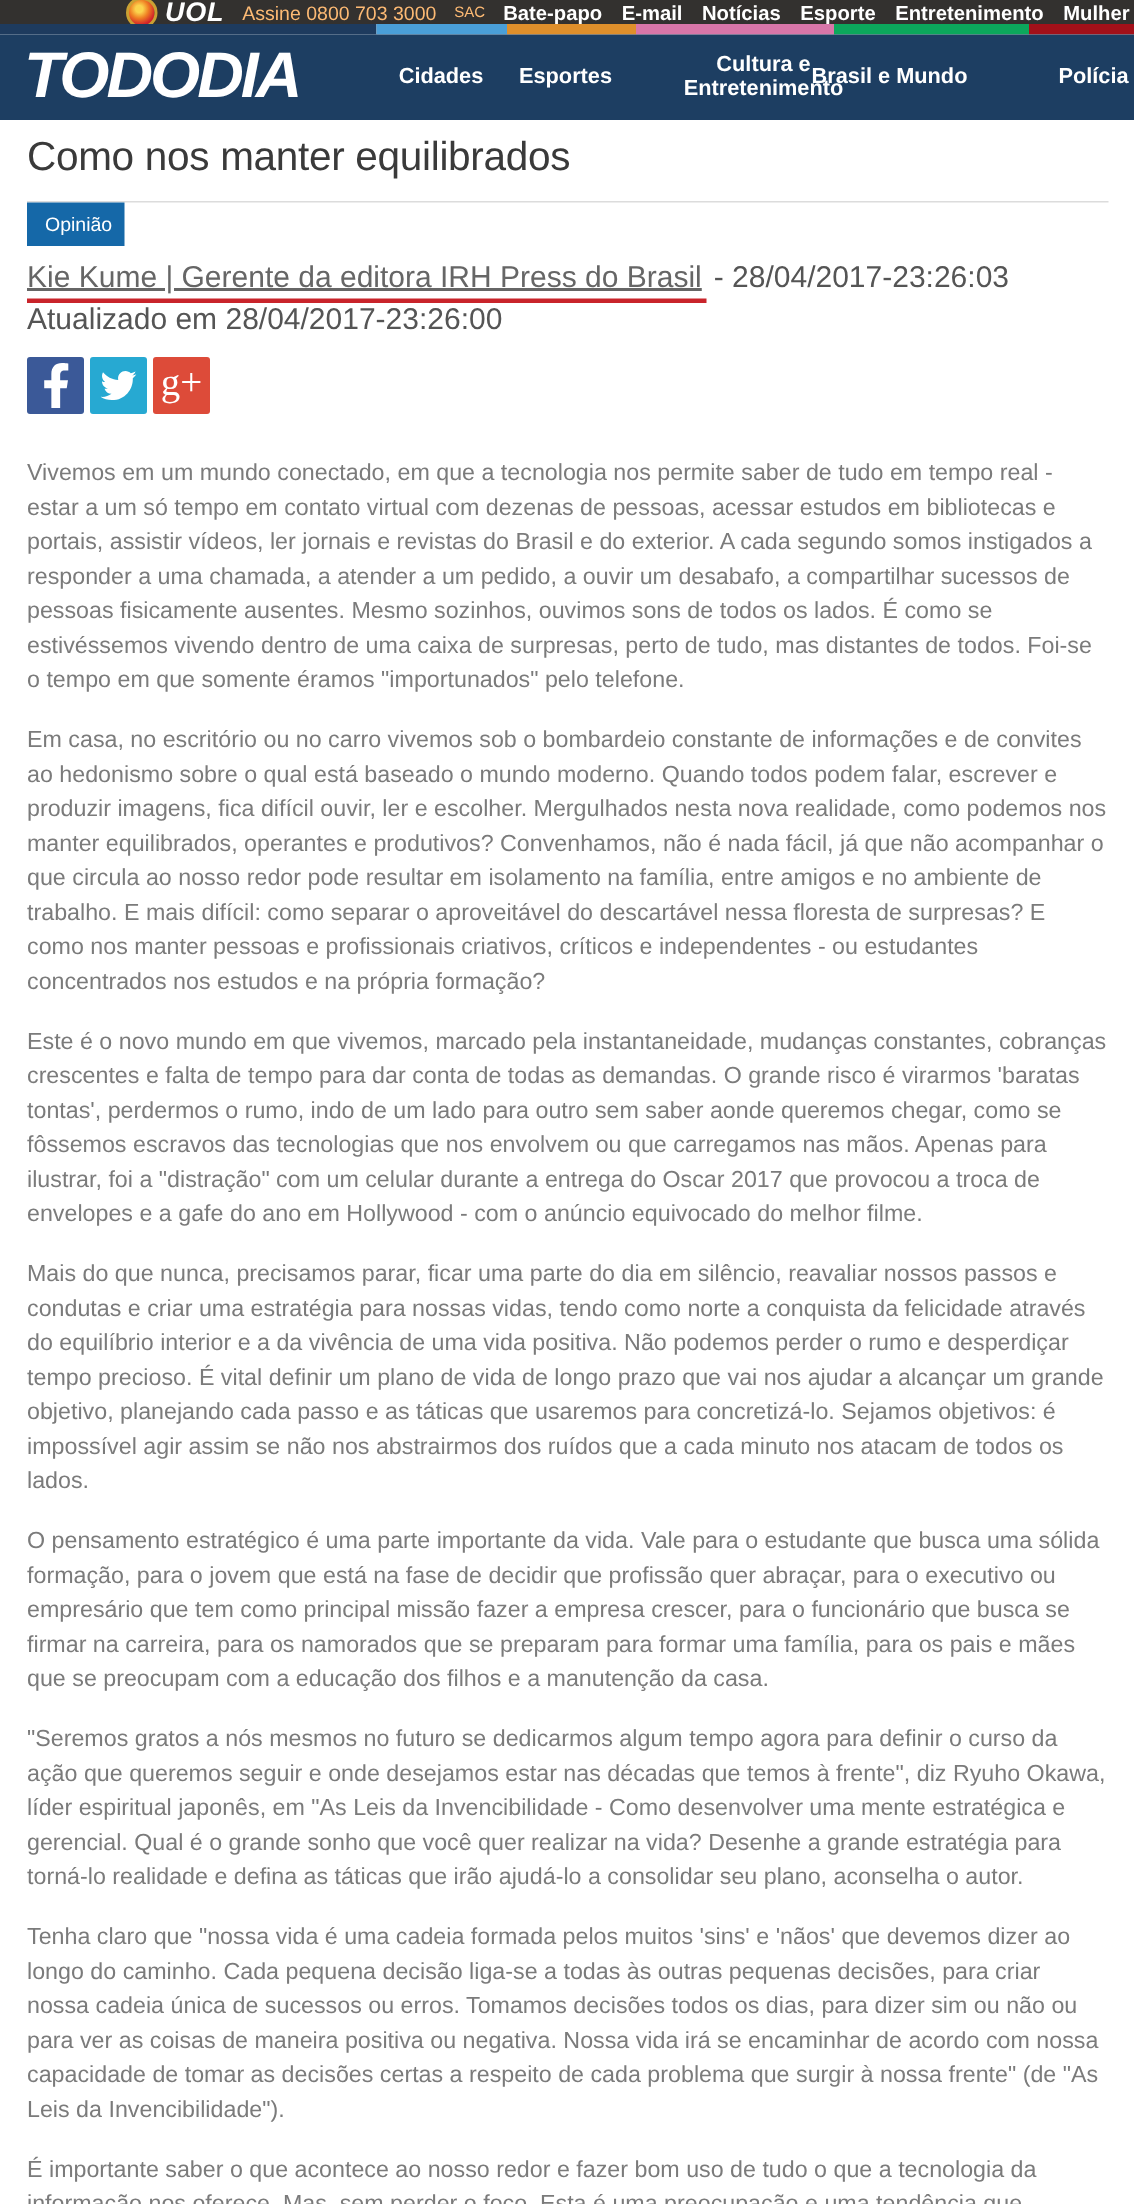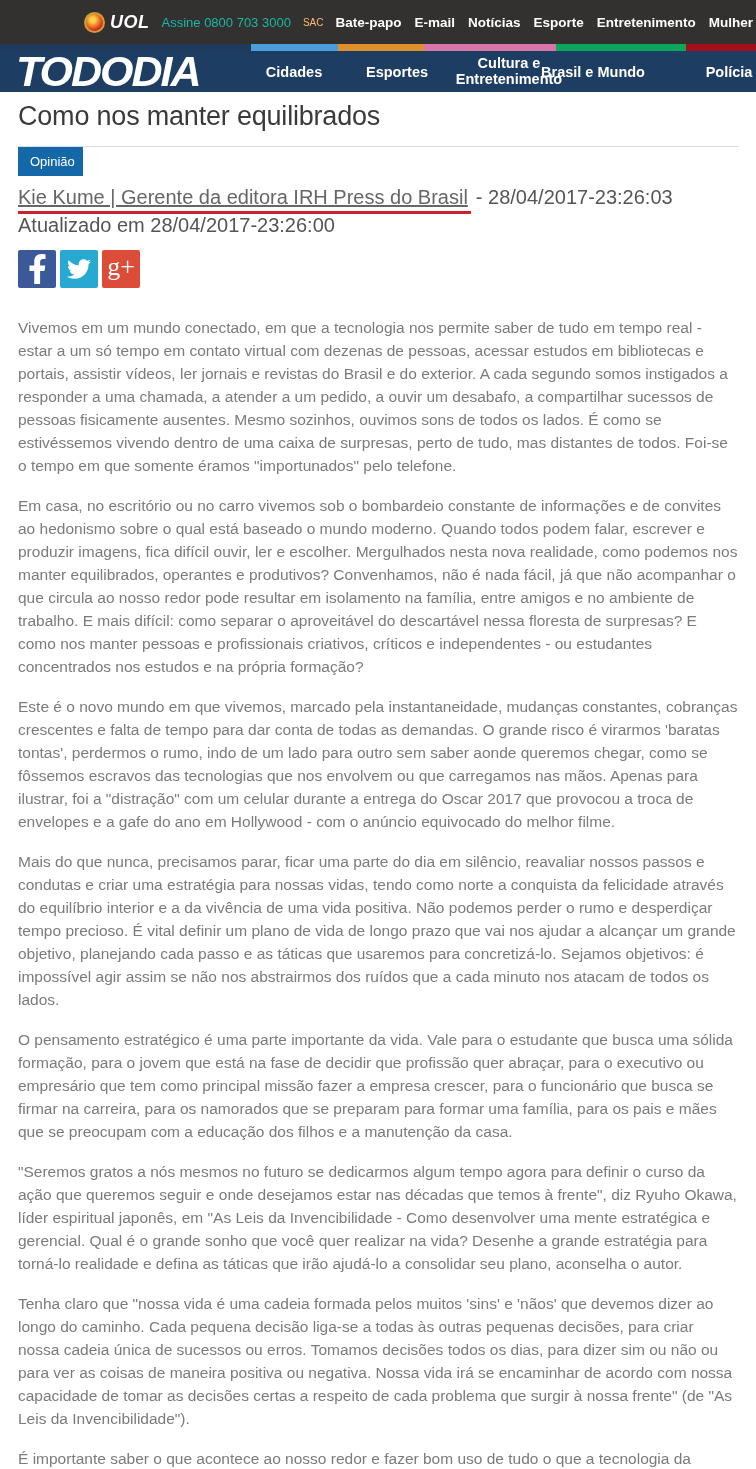--- a/index.html
+++ b/index.html
@@ -13,7 +13,7 @@
 
   
   .topbar {
-    height: 44px;
+    height: 16px;
     background: var(--topbar-bg, #33312f);
     display: flex;
     align-items: center;

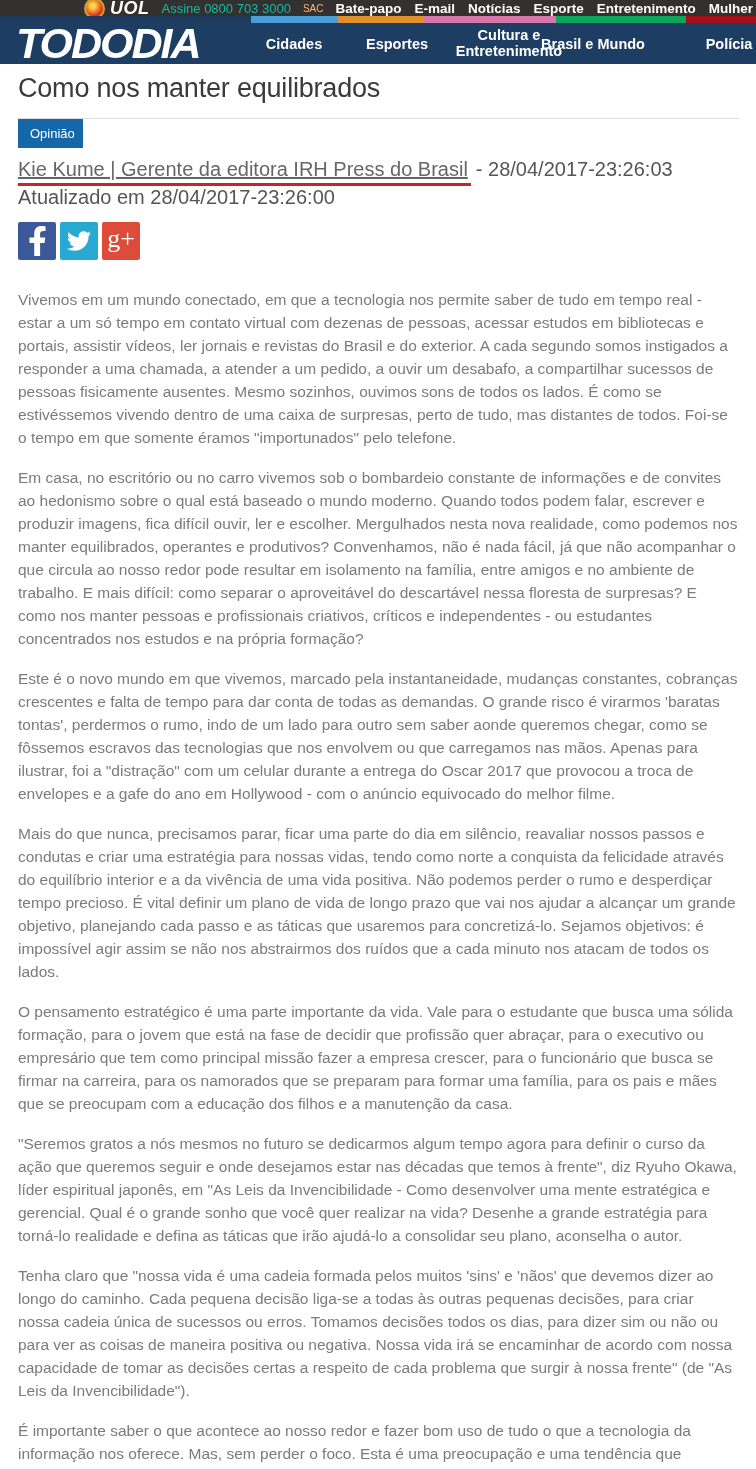--- a/index.html
+++ b/index.html
@@ -29,7 +29,7 @@
     display: inline-block;
   }
   .uol-text { color: #fff; font-weight: bold; font-style: italic; font-size: 18px; letter-spacing: .5px; }
-  .assine { color: #14b8a6; font-size: 13px; }
+  .assine { color: #fdba74; font-size: 13px; }
   .sac { color: #fdba74; font-size: 10px; margin-left: 0; }
   .topbar-links { display: flex; gap: 13px; }
   .topbar-link { color: #fff; font-size: 13.5px; font-weight: bold; }

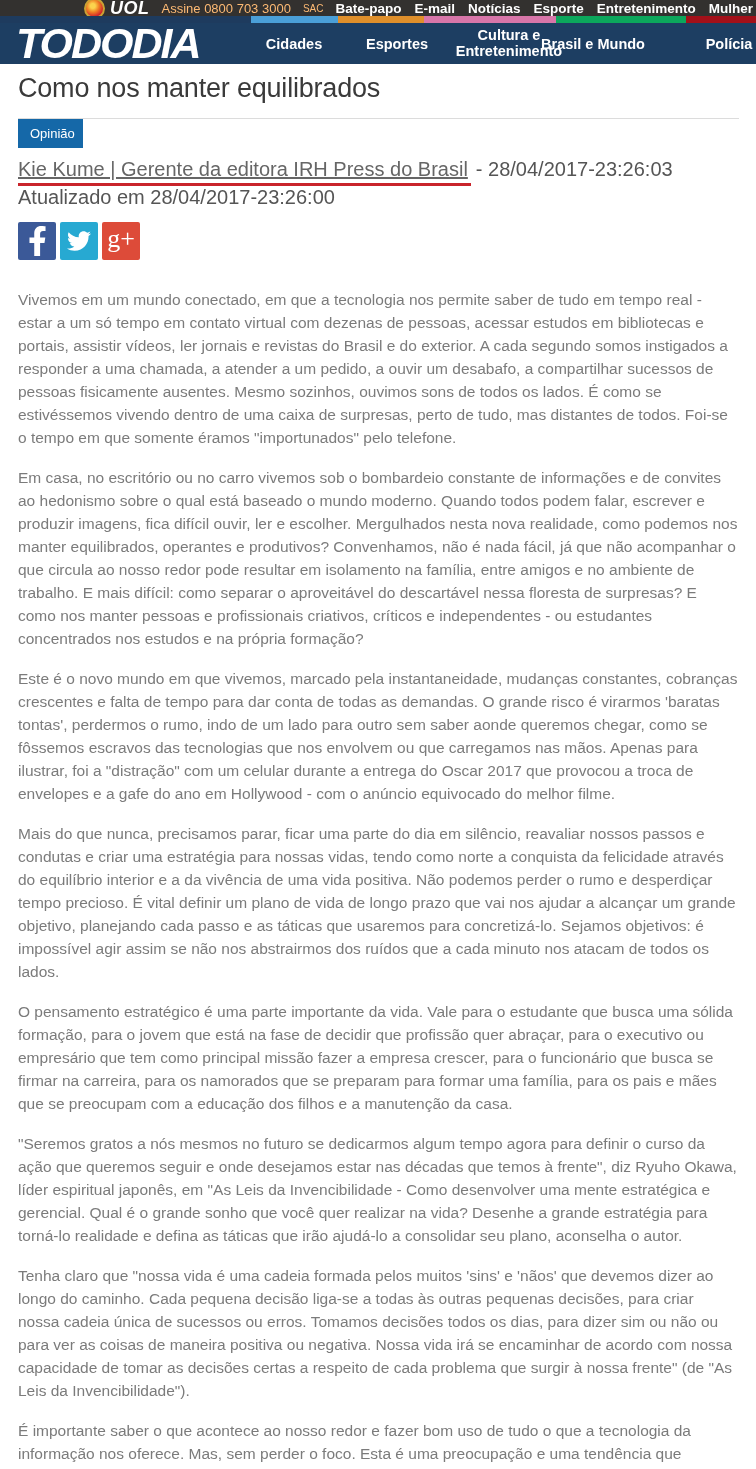--- a/index.html
+++ b/index.html
@@ -47,7 +47,7 @@
   
   .masthead {
     position: relative;
-    height: 41px;
+    height: 57px;
     background: var(--header-bg, #1d3e62);
   }
   .logo {

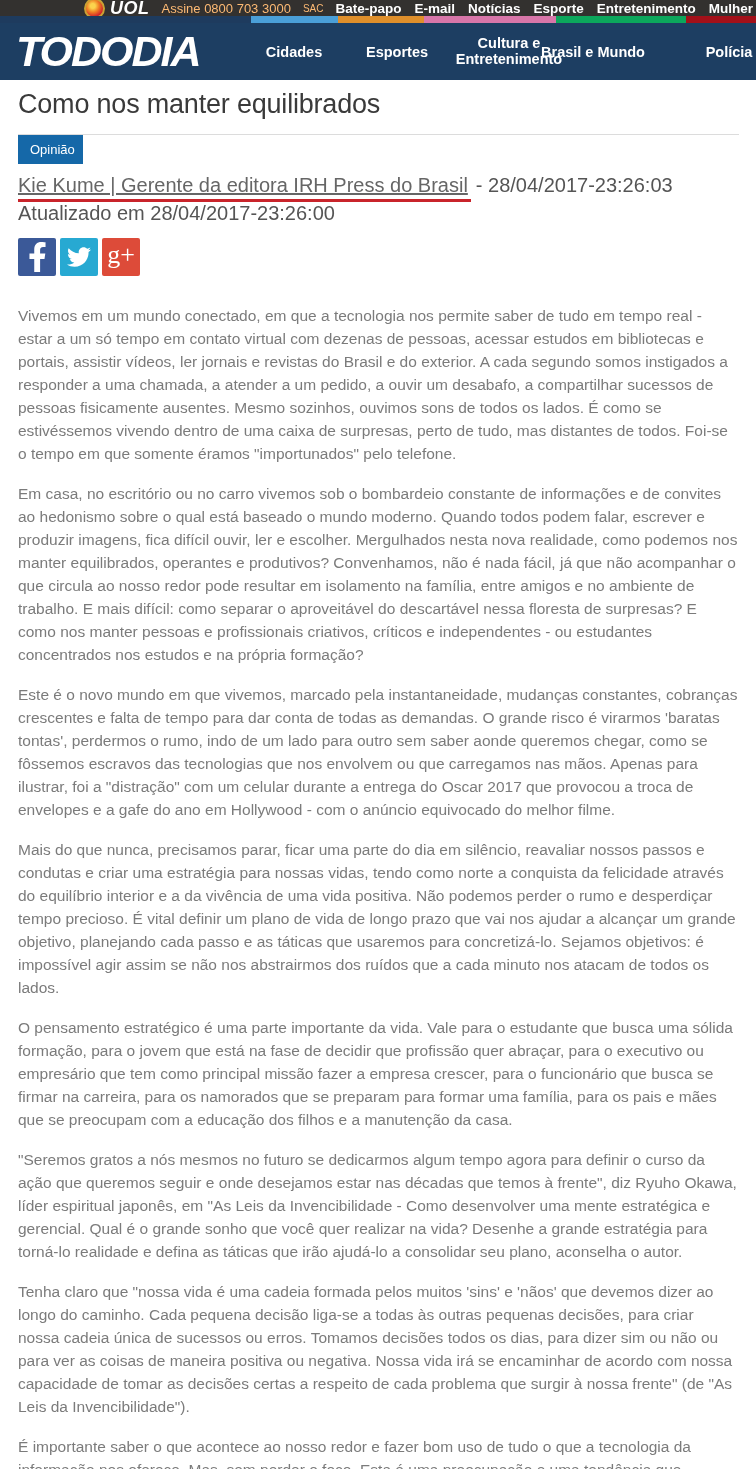--- a/index.html
+++ b/index.html
@@ -61,7 +61,7 @@
     text-align: center; line-height: 1.15; max-width: 120px;
   }
   .main-nav .nav-item:nth-child(1) { left: 294px; }
-  .main-nav .nav-item:nth-child(2) { left: 397px; }
+  .main-nav .nav-item:nth-child(2) { left: 377px; }
   .main-nav .nav-item:nth-child(3) { left: 509px; }
   .main-nav .nav-item:nth-child(4) { left: 593px; text-align: right; }
   .main-nav .nav-item:nth-child(5) { left: 729px; }

